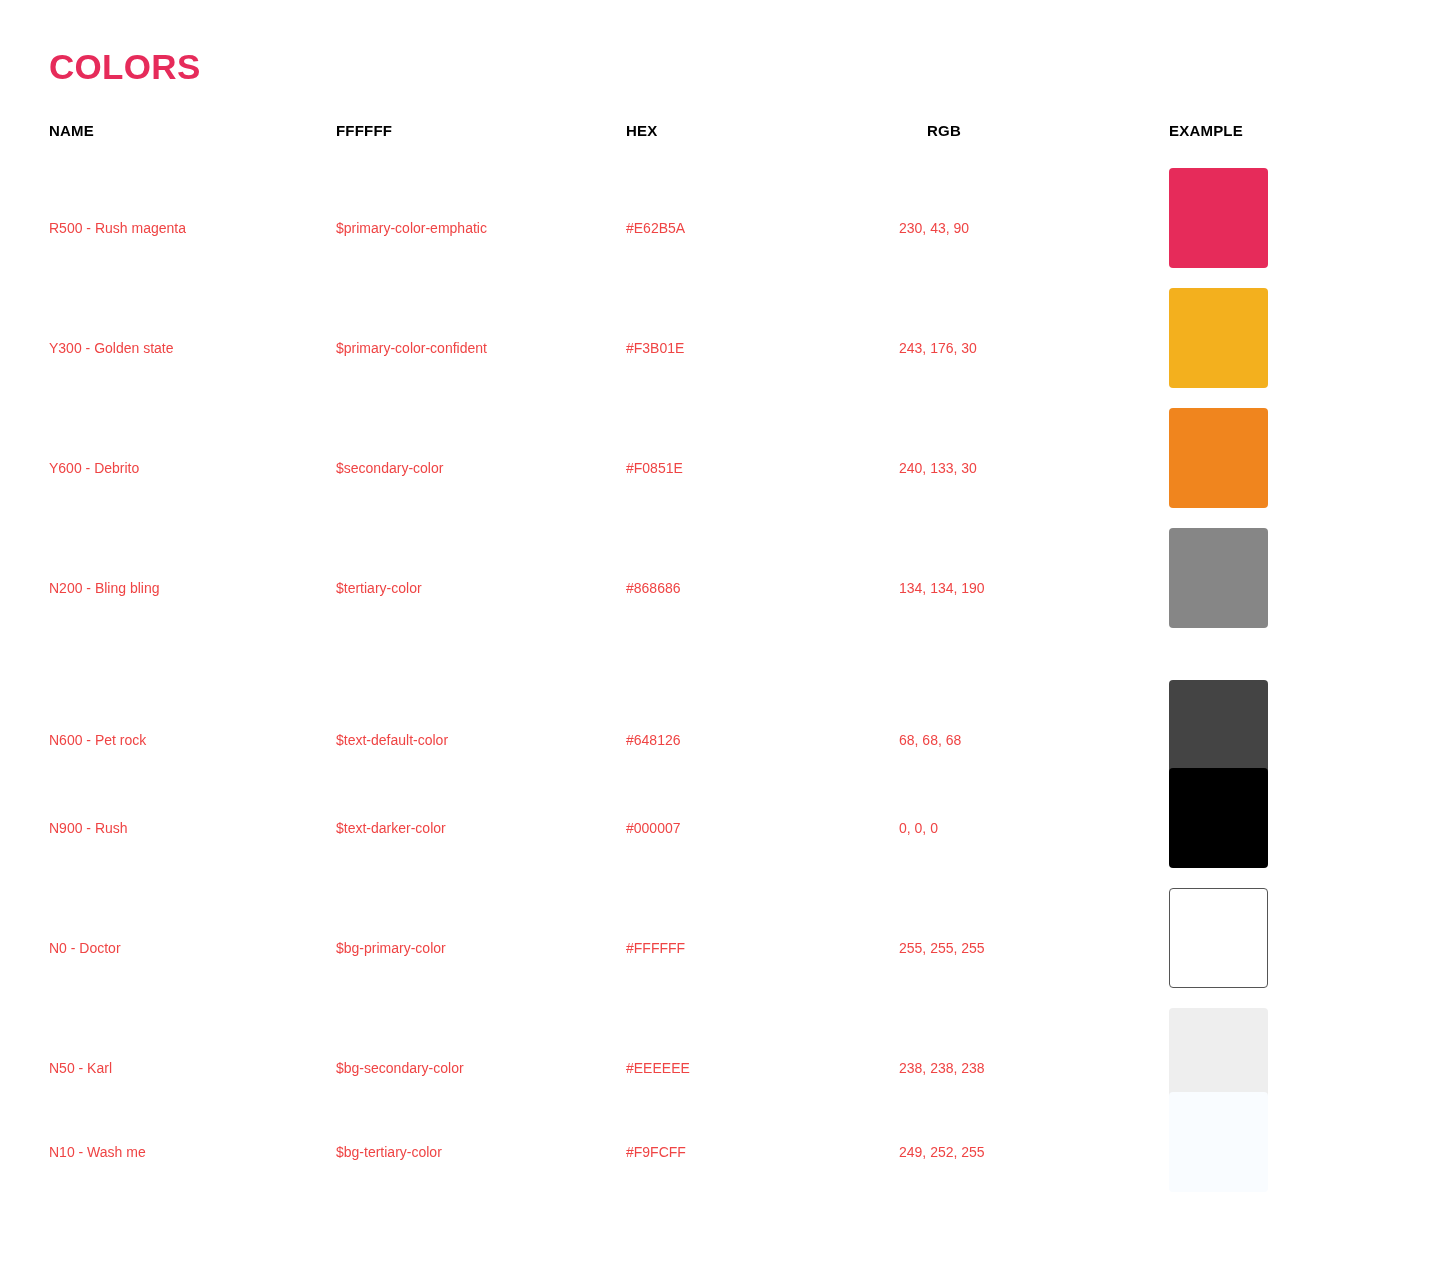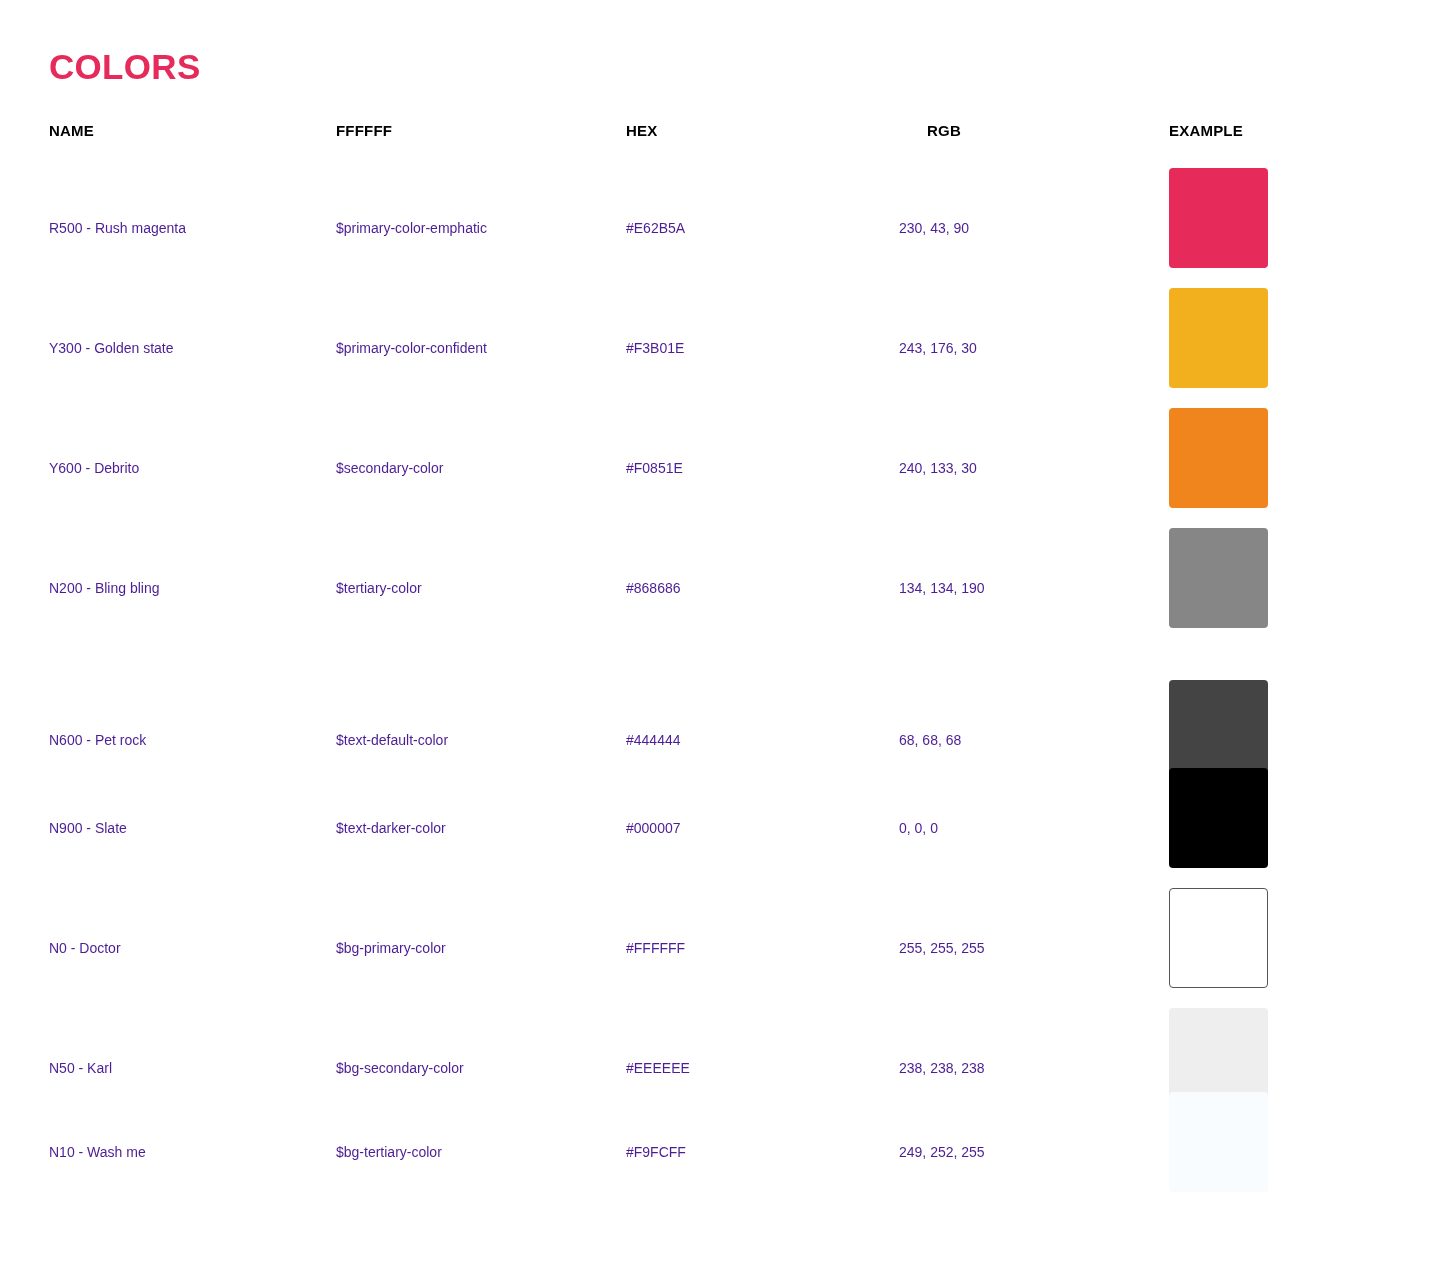--- a/index.html
+++ b/index.html
@@ -85,7 +85,7 @@
     position: absolute;
     font-size: 14px;
     font-weight: normal;
-    color: #4c1d95;
+    color: #ef4444;
     line-height: 20px;
     white-space: nowrap;
   }

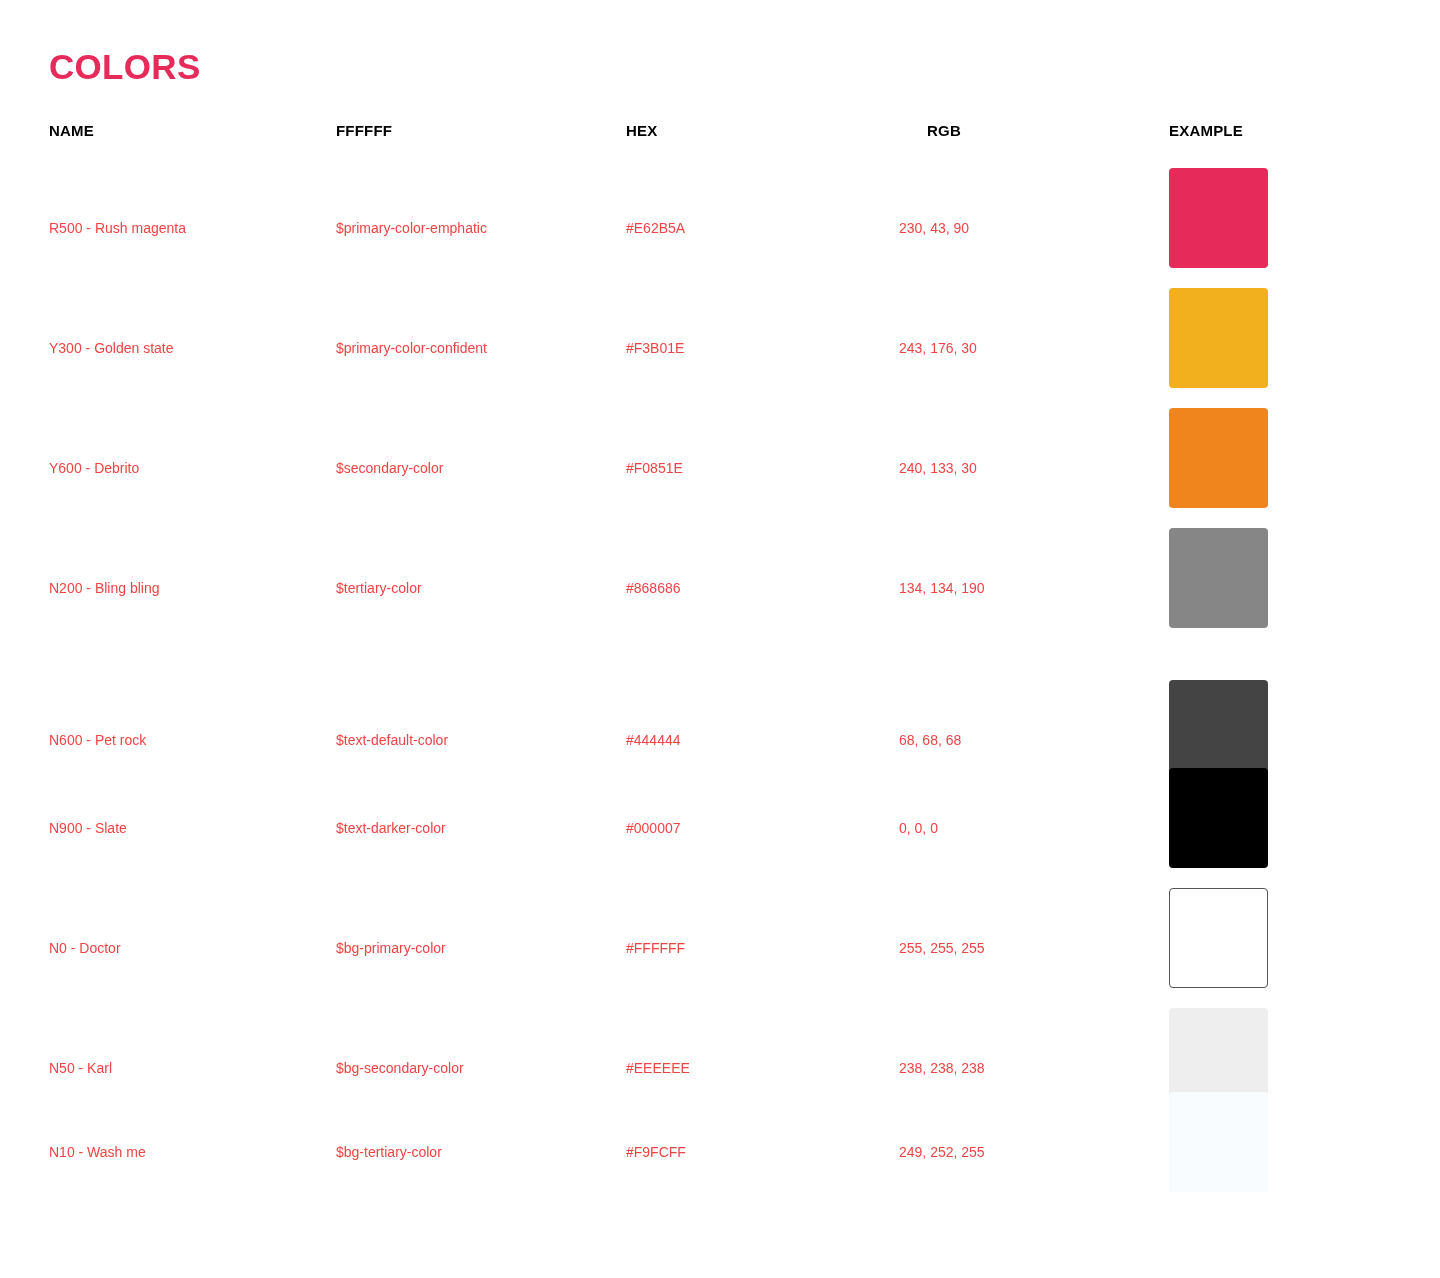--- a/index.html
+++ b/index.html
@@ -157,7 +157,7 @@
         <div class="color-row" style="top: 680px;">
           <div class="cell cell-name">N600 - Pet rock</div>
           <div class="cell cell-token">$text-default-color</div>
-          <div class="cell cell-hex">#444444</div>
+          <div class="cell cell-hex">#648126</div>
           <div class="cell cell-rgb">68, 68, 68</div>
           <div class="swatch" style="background: rgb(68, 68, 68);"></div>
         </div>

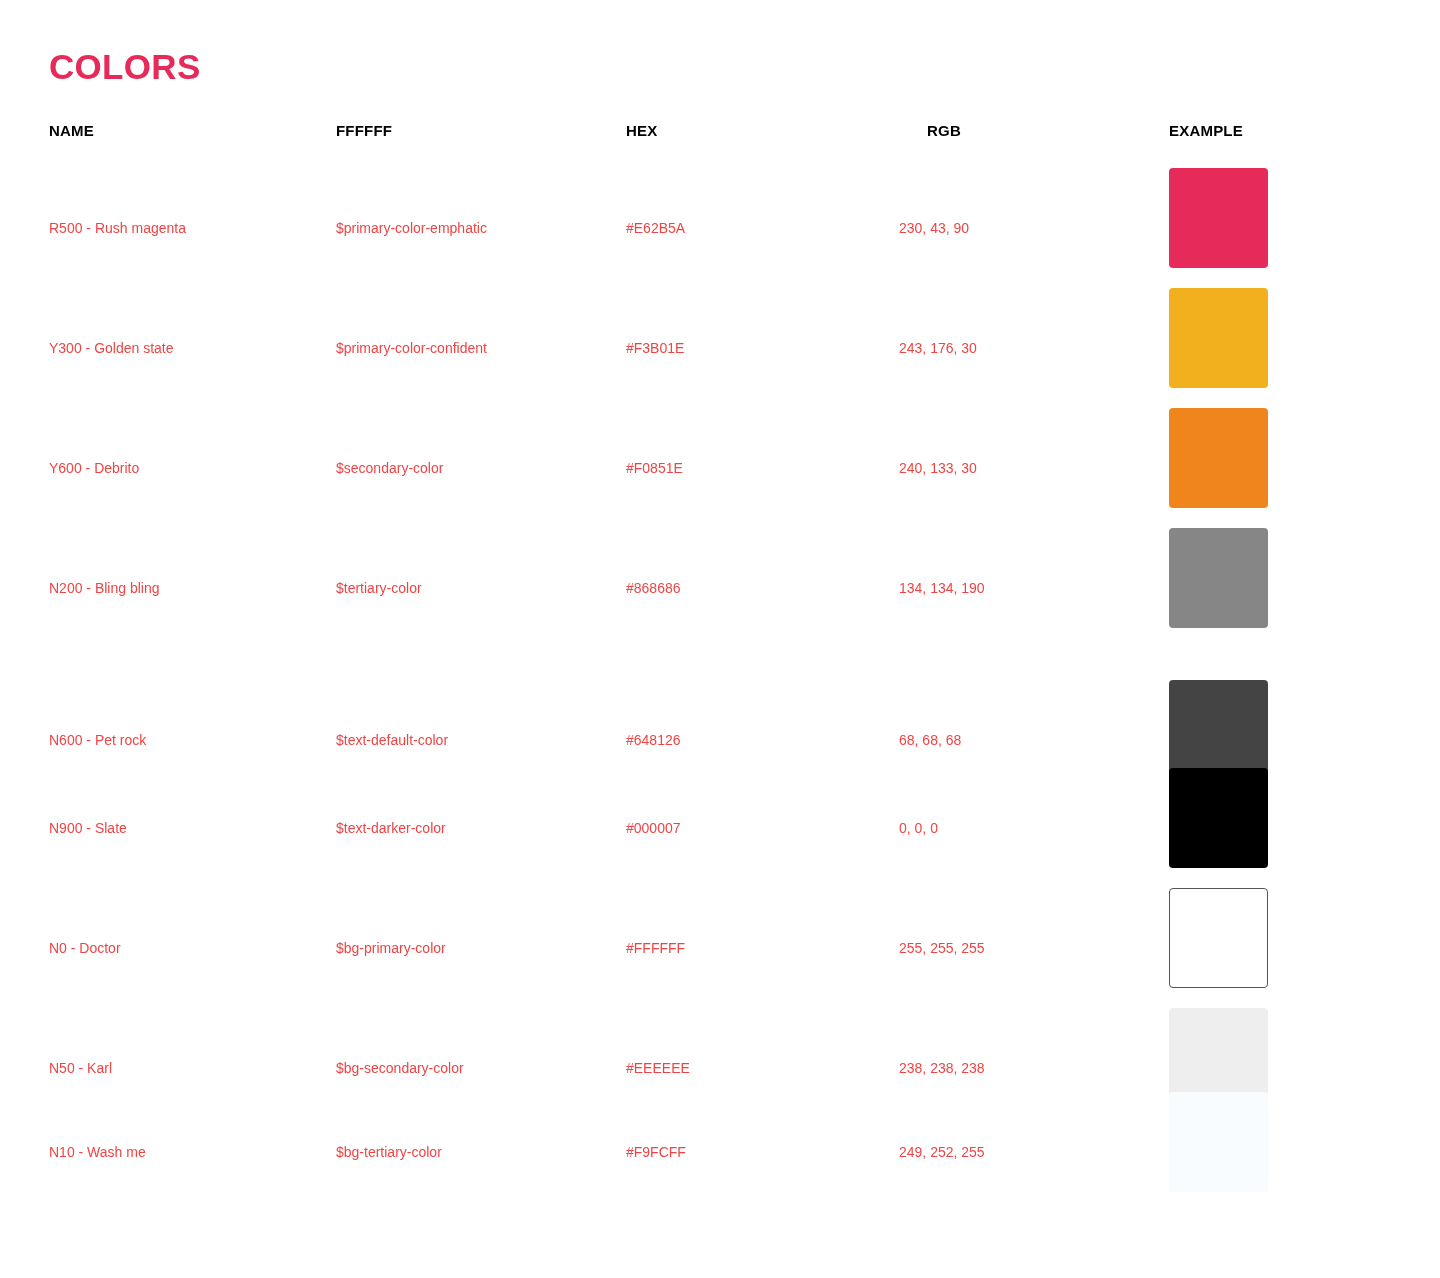--- a/index.html
+++ b/index.html
@@ -162,7 +162,7 @@
           <div class="swatch" style="background: rgb(68, 68, 68);"></div>
         </div>
         <div class="color-row" style="top: 768px;">
-          <div class="cell cell-name">N900 - Slate</div>
+          <div class="cell cell-name">N900 - Rush</div>
           <div class="cell cell-token">$text-darker-color</div>
           <div class="cell cell-hex">#000007</div>
           <div class="cell cell-rgb">0, 0, 0</div>

